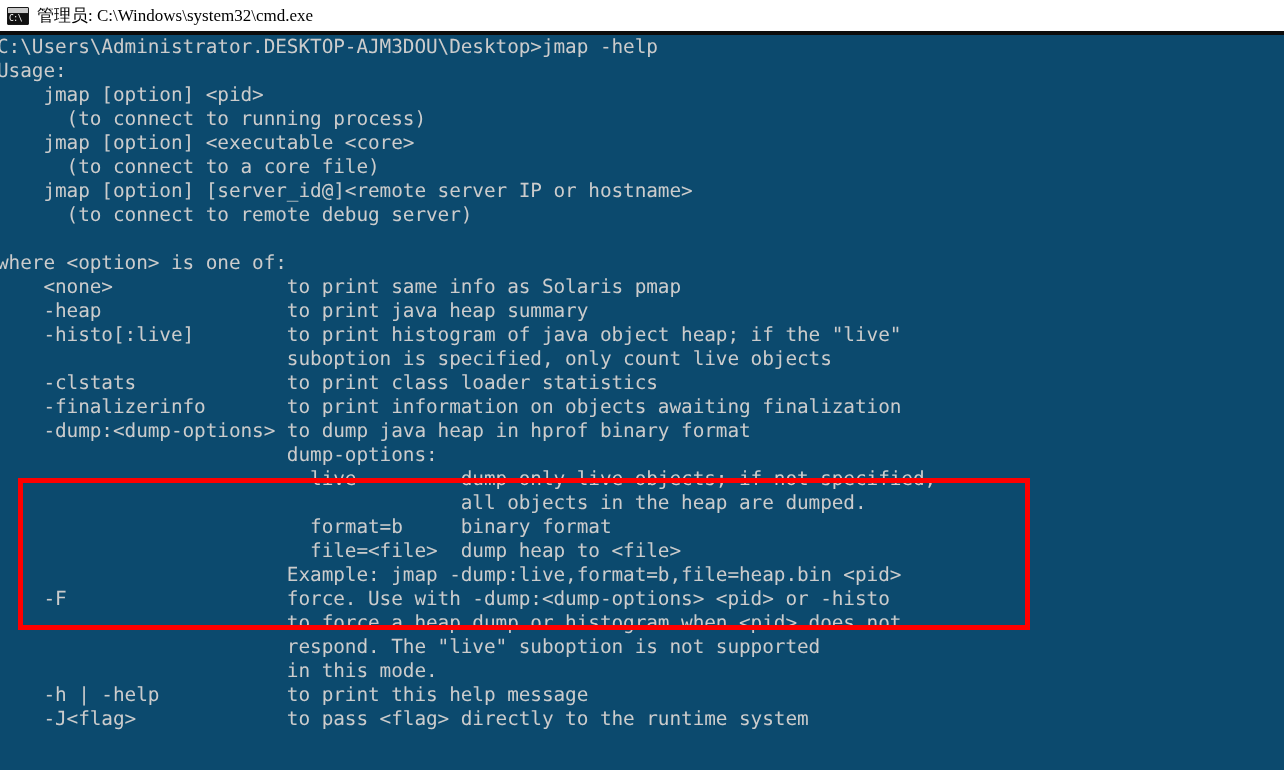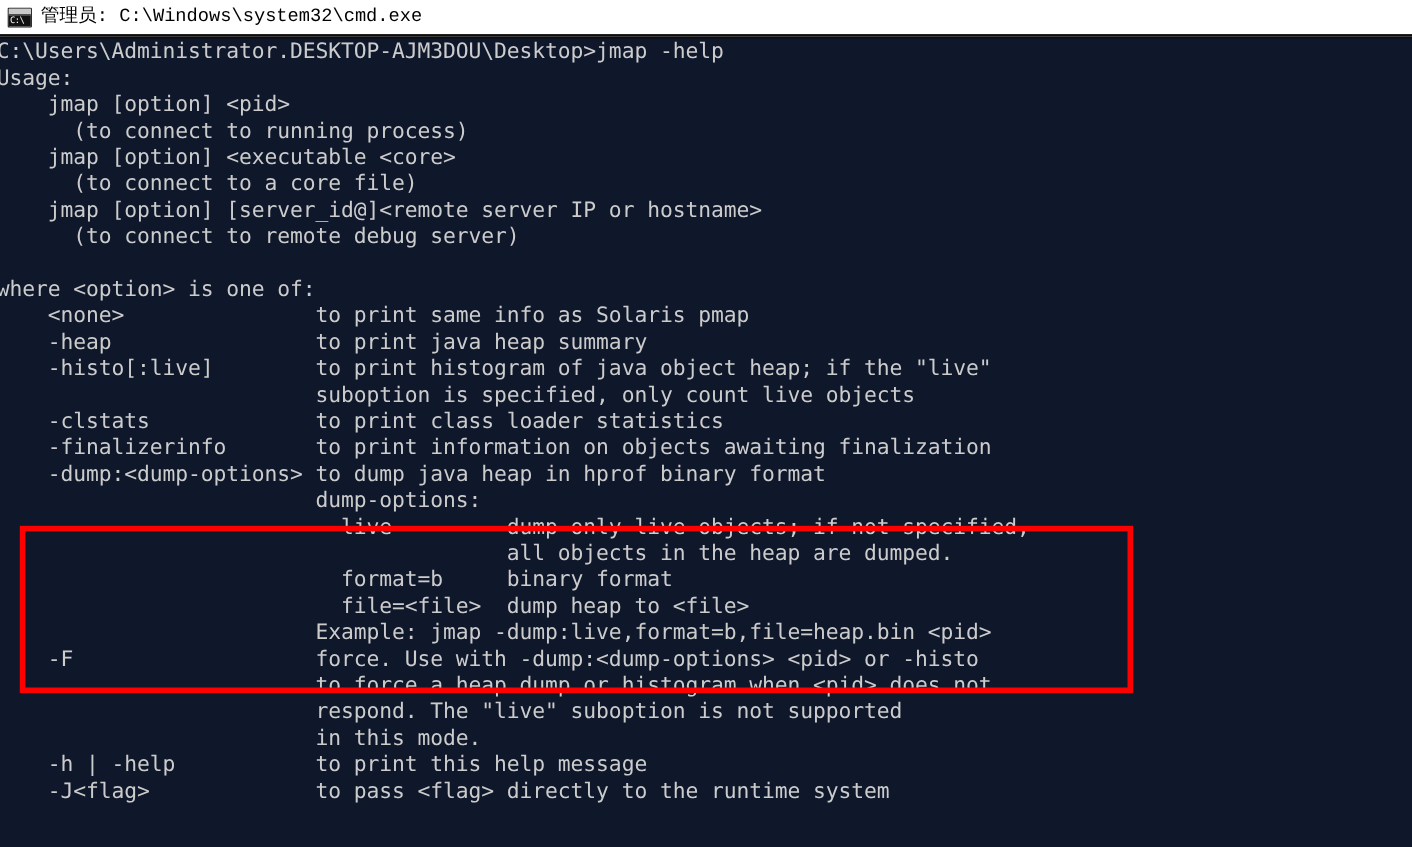--- a/index.html
+++ b/index.html
@@ -65,7 +65,7 @@
     white-space: nowrap;
   }
   #titlebar-text {
-    font-family: Liberation Mono, monospace;
+    font-family: Liberation Serif, serif;
     font-size: 17px;
     line-height: 20px;
     color: #000000;

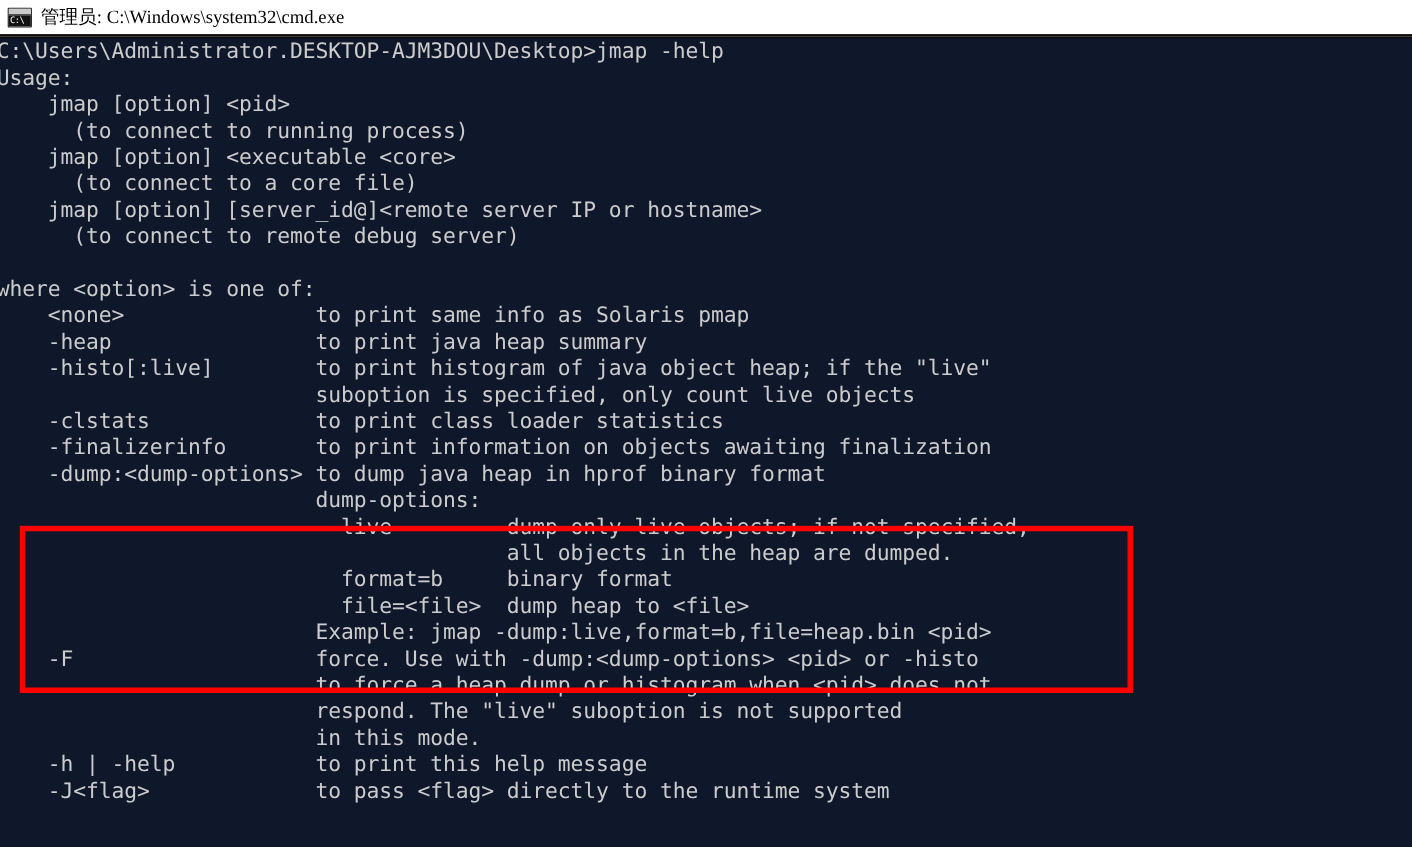--- a/index.html
+++ b/index.html
@@ -150,7 +150,7 @@
   </div>
 </div>
 
-<div id="console" style="background: #0f172a;">
+<div id="console" style="background: #0c4a6e;">
   <pre id="console-text" style="color: rgb(204, 204, 204);">C:\Users\Administrator.DESKTOP-AJM3DOU\Desktop&gt;jmap -help
 Usage:
     jmap [option] &lt;pid&gt;

